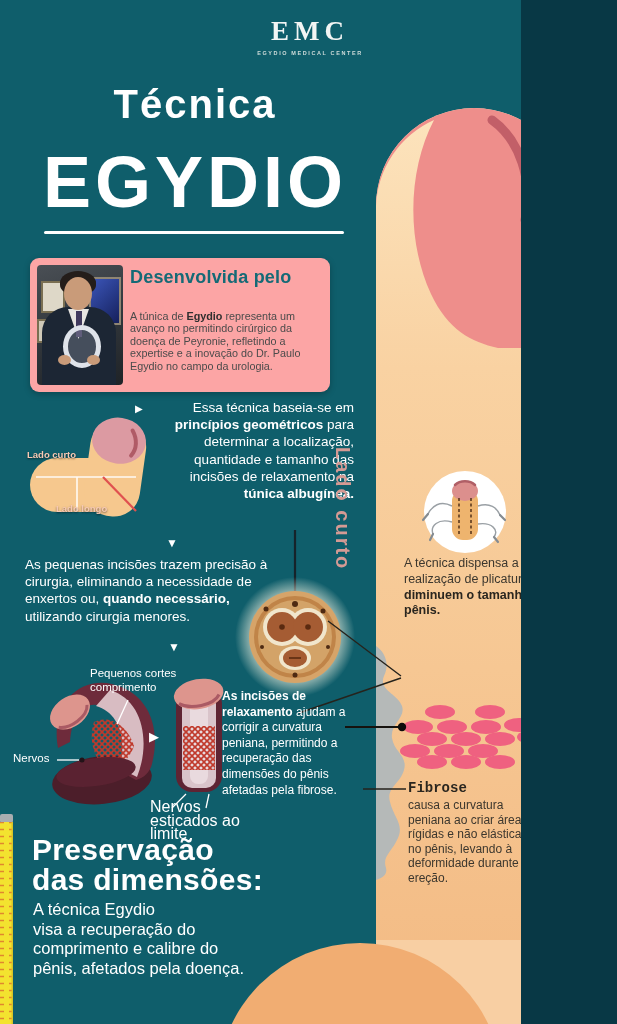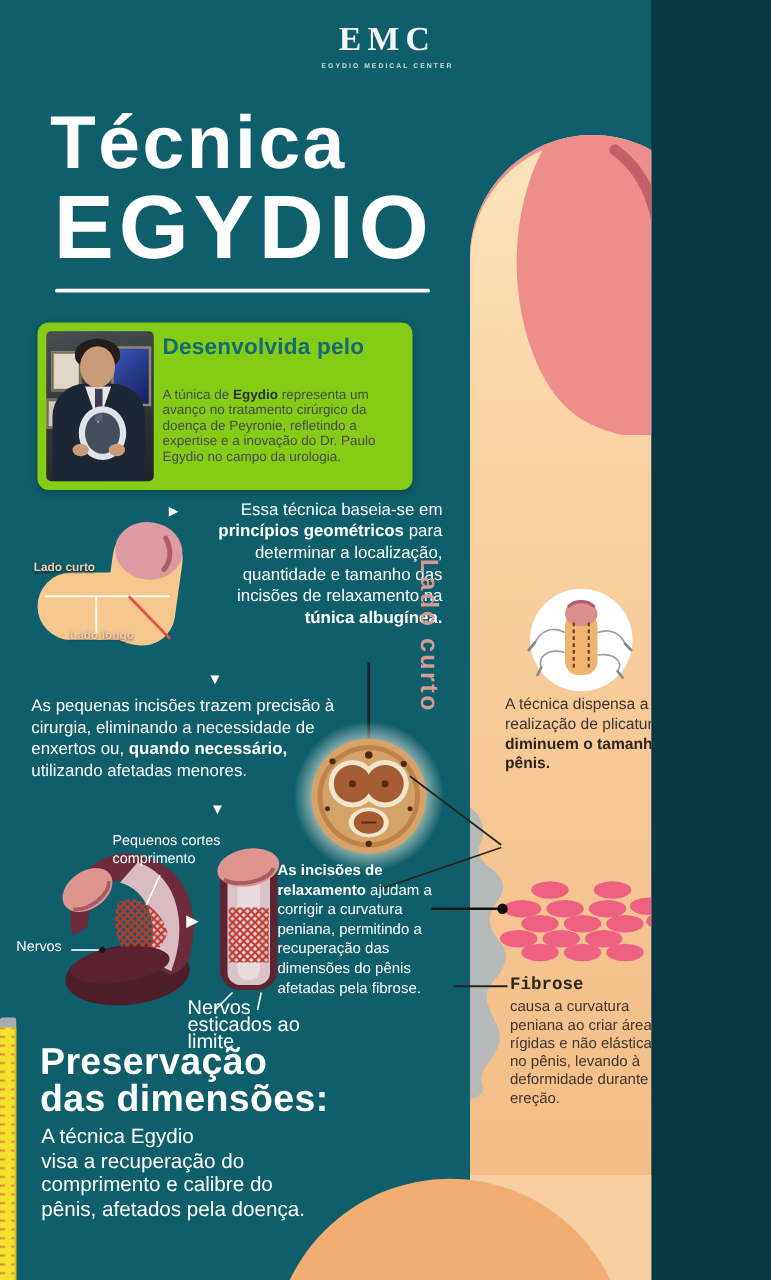--- a/index.html
+++ b/index.html
@@ -23,7 +23,7 @@
   .logo .mark{font-family:"Liberation Serif",serif;font-size:27px;letter-spacing:5px;
     font-weight:700;color:#f2f5f4;}
   .logo .sub{margin-top:3px;font-size:5.5px;letter-spacing:1.6px;color:#cfdcda;font-weight:700;}
-  .title1{left:40px;top:84px;width:310px;font-weight:700;font-size:60px;
+  .title1{left:40px;top:84px;width:310px;text-align:center;font-weight:700;font-size:40px;
     letter-spacing:2px;line-height:1;}
   .title2{left:40px;top:146px;width:310px;text-align:center;font-weight:800;font-size:72px;
     letter-spacing:4px;line-height:1;}

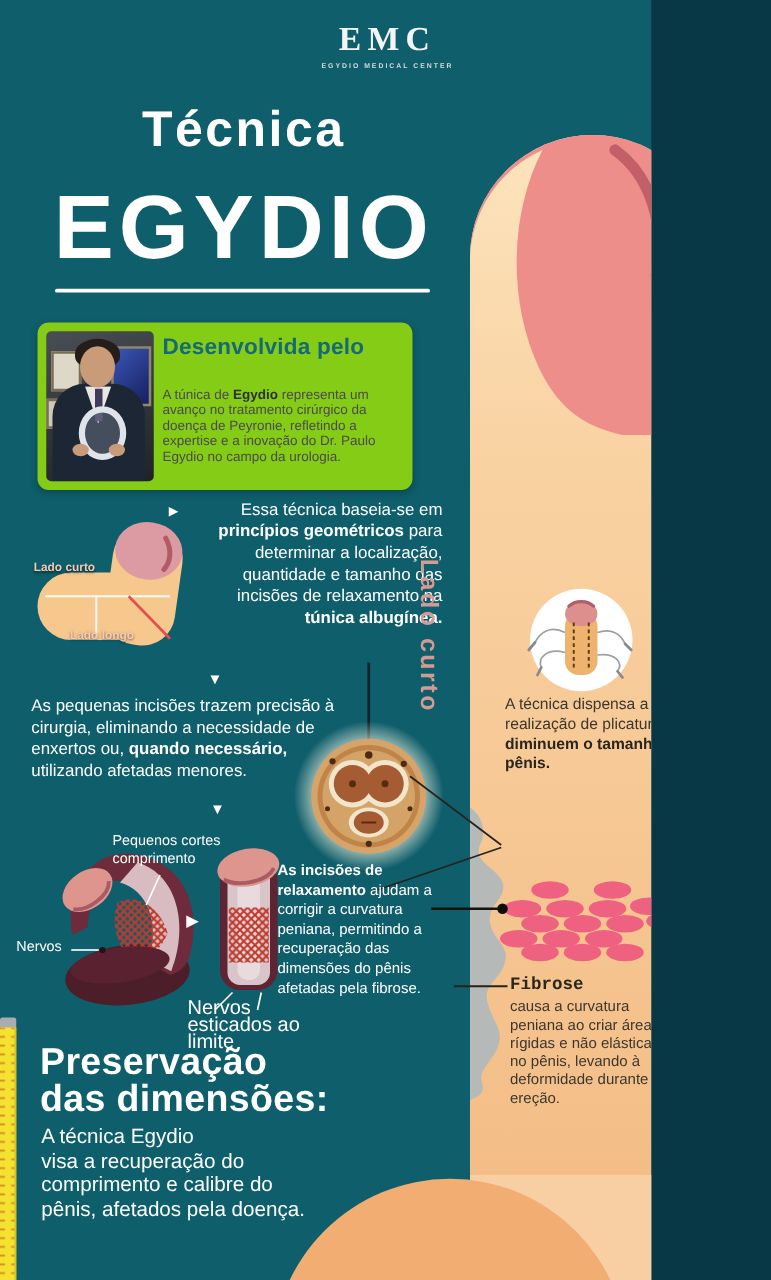--- a/index.html
+++ b/index.html
@@ -28,7 +28,7 @@
   .title2{left:40px;top:146px;width:310px;text-align:center;font-weight:800;font-size:72px;
     letter-spacing:4px;line-height:1;}
   .title-rule{left:44px;top:231px;width:300px;height:3px;background:#fff;border-radius:2px;z-index:4;}
-  .card{left:30px;top:258px;width:300px;height:134px;background:#84cc16;border-radius:9px;
+  .card{left:30px;top:258px;width:300px;height:134px;background:#fca5a5;border-radius:9px;
     z-index:4;box-shadow:0 2px 6px rgba(0,0,0,.25);}
   .card h2{position:absolute;left:100px;top:9px;margin:0;font-size:18px;line-height:20px;
     font-weight:800;color:#156a76;letter-spacing:.2px;}

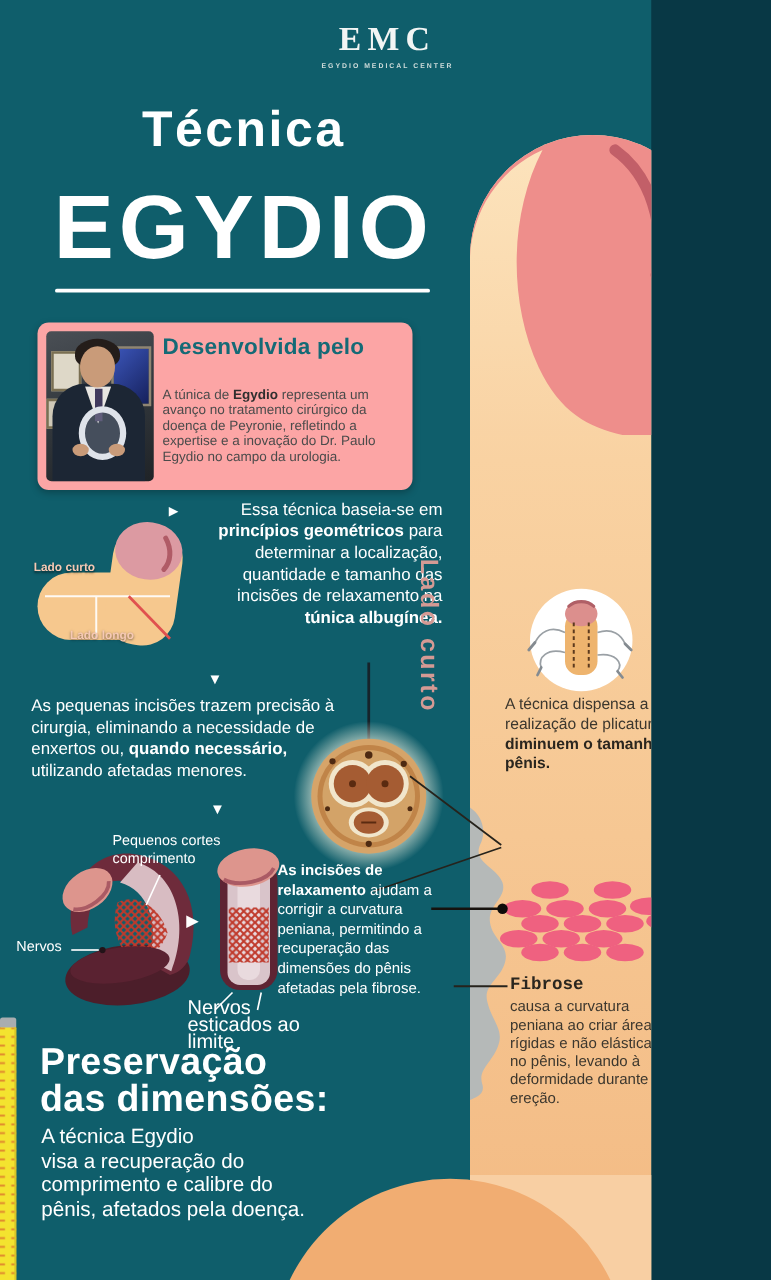--- a/index.html
+++ b/index.html
@@ -253,7 +253,7 @@
       <span>Desenvolvida pelo</span><br>
     </h2>
     <div class="body">
-      <span>A túnica de </span><b>Egydio</b><span> representa um avanço no tratamento cirúrgico da doença de Peyronie, refletindo a expertise e a inovação do Dr. Paulo Egydio no campo da urologia.</span>
+      <span>A túnica de </span><b>Egydio</b><span> representa um avanço no permitindo cirúrgico da doença de Peyronie, refletindo a expertise e a inovação do Dr. Paulo Egydio no campo da urologia.</span>
     </div>
   </div>
 

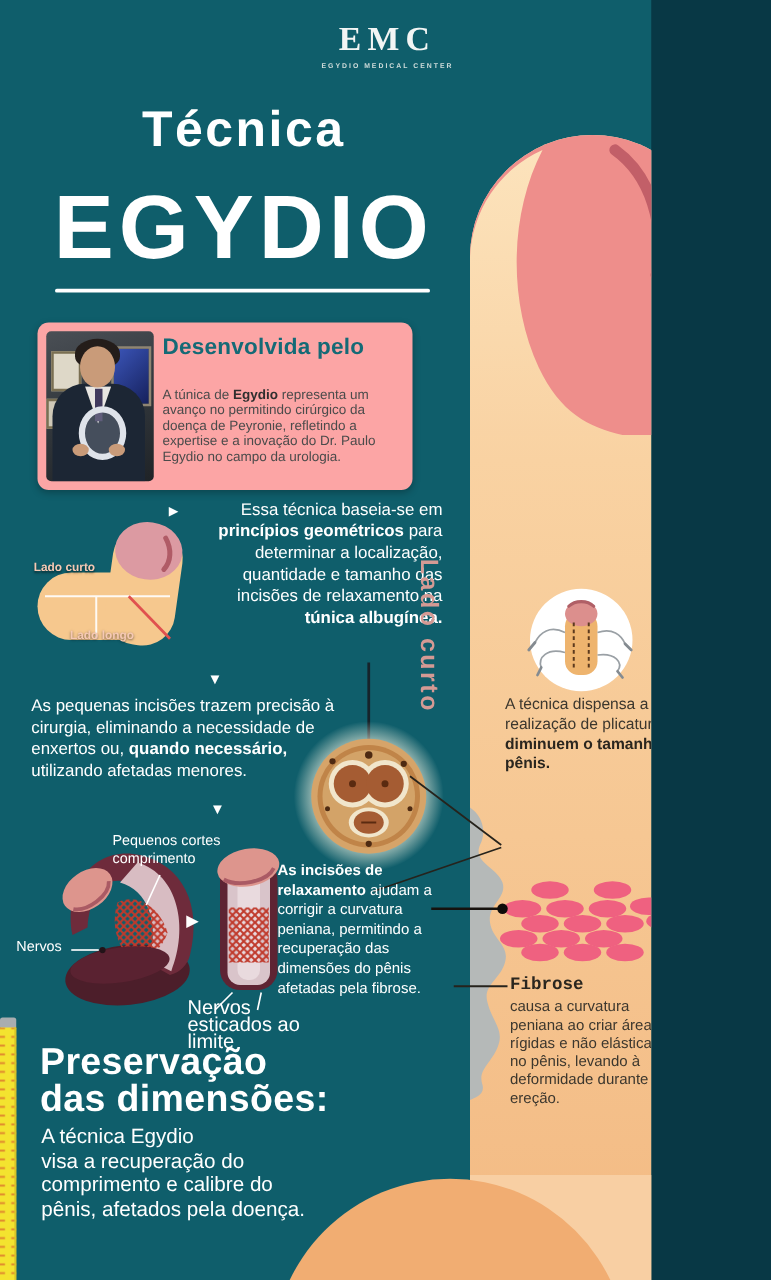--- a/index.html
+++ b/index.html
@@ -267,7 +267,7 @@
 
   <div class="txt arrow-down ad1">▼</div>
   <div class="txt incis">
-    <span>As pequenas incisões trazem precisão à cirurgia, eliminando a necessidade de enxertos ou, </span><b>quando necessário,</b><span> utilizando afetadas menores.</span>
+    <span>As pequenas incisões trazem precisão à cirurgia, eliminando a necessidade de enxertos ou, </span><b>quando necessário,</b><span> utilizando cirurgia menores.</span>
   </div>
   <div class="txt arrow-down ad2">▼</div>
 

